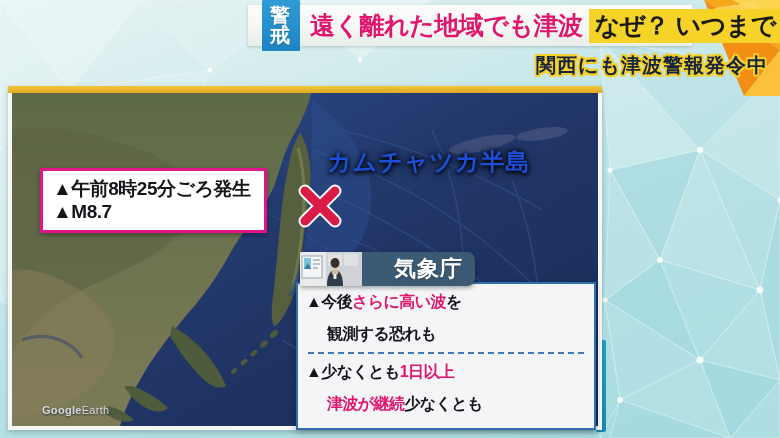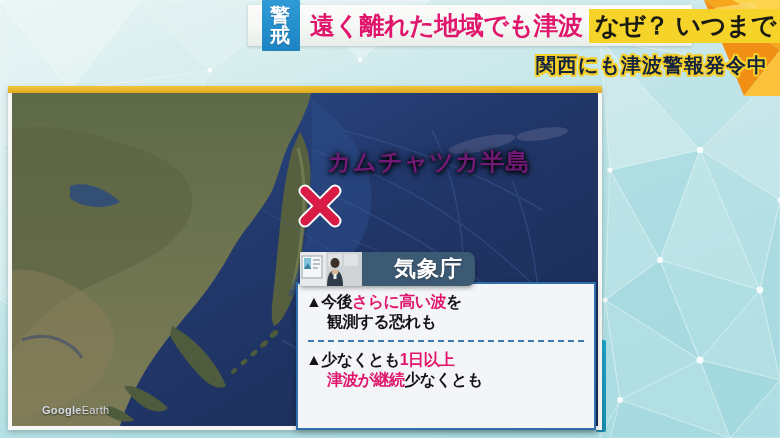--- a/index.html
+++ b/index.html
@@ -74,7 +74,7 @@
   
   .kamchatka{
     position:absolute;left:327px;top:146px;z-index:4;
-    color:#701a75;font-size:24px;font-weight:bold;letter-spacing:1px;
+    color:#1d4ed8;font-size:24px;font-weight:bold;letter-spacing:1px;
     text-shadow:0 0 5px rgba(0,0,0,.9),0 2px 4px rgba(0,0,0,.85),0 0 10px rgba(0,0,0,.6);
     white-space:nowrap;
   }

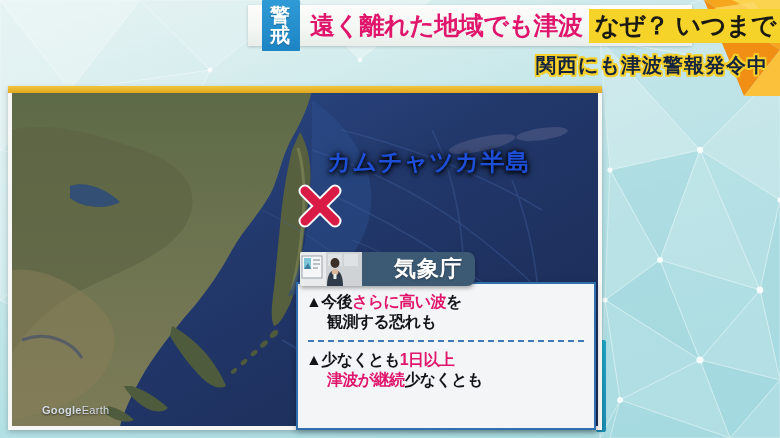--- a/index.html
+++ b/index.html
@@ -294,6 +294,10 @@
     </svg>
   </div>
 
+  <div class="quakebox">
+    <div>▲午前8時25分ごろ発生</div>
+    <div>▲M8.7</div>
+  </div>
 
   <div class="jma-tab">
     <div class="jma-thumb">

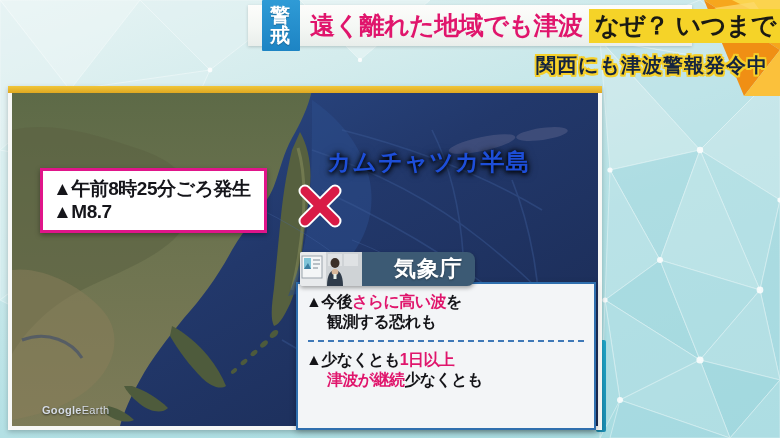--- a/index.html
+++ b/index.html
@@ -118,7 +118,7 @@
   }
   .jma-line{font-size:16px;font-weight:bold;line-height:1.28;color:#141418;
     white-space:nowrap;letter-spacing:-0.6px;}
-  .jma-line.indent{padding-left:21px;}
+  .jma-line.indent{padding-left:21px;margin-top:12px;}
   .pink{color:#e0156c;}
   .divider{border-top:2px dashed #3f79b8;margin:7px 2px 8px 2px;height:0;}
 

